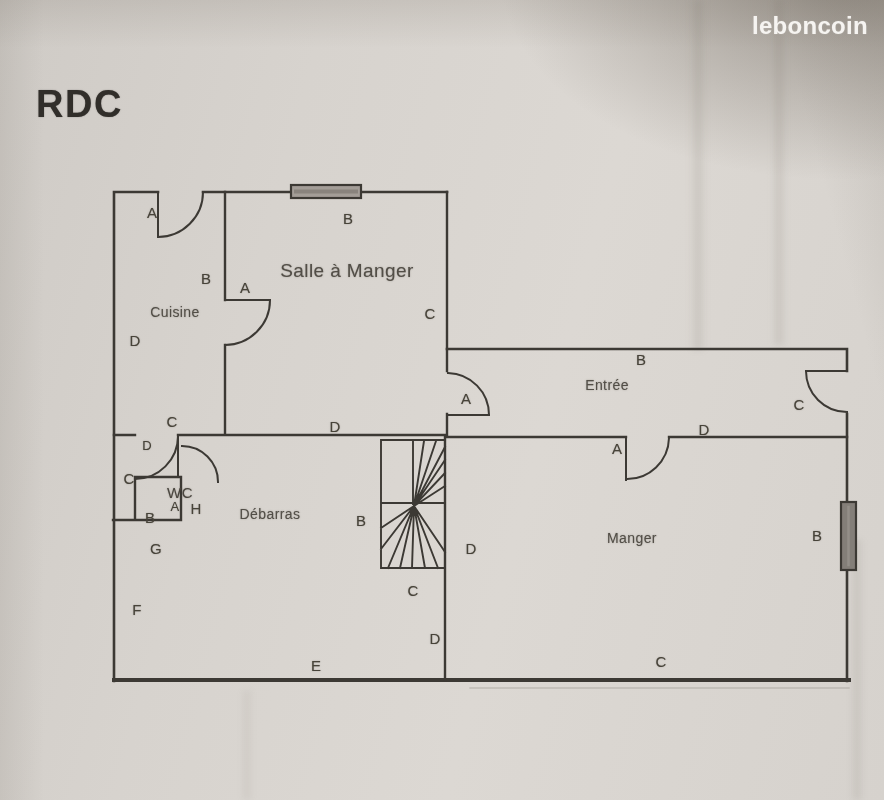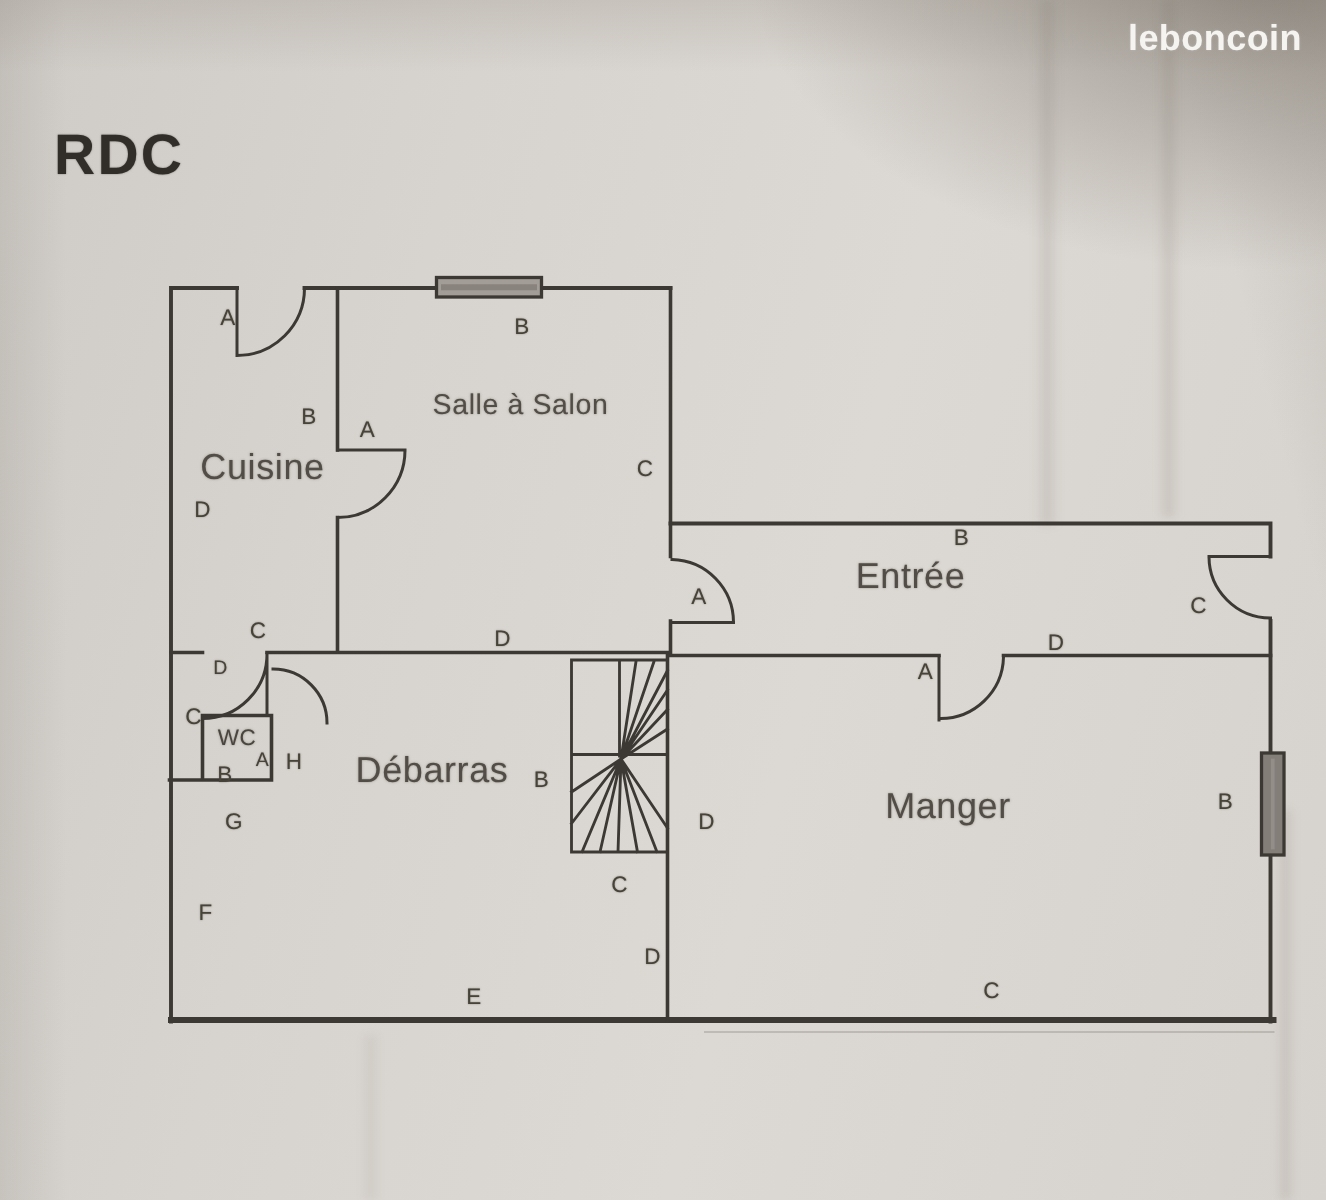--- a/index.html
+++ b/index.html
@@ -88,7 +88,7 @@
   <div id="floor-title">RDC</div>
 
   <span class="room" style="left:175px;top:312px">Cuisine</span>
-  <span class="room" id="room-sam" style="left:347px;top:271px">Salle à Salon</span>
+  <span class="room" id="room-sam" style="left:347px;top:271px">Salle à Manger</span>
   <span class="room" style="left:607px;top:385px">Entrée</span>
   <span class="room" id="room-wc" style="left:158px;top:492px">WC</span>
   <span class="room" style="left:288px;top:514px">Débarras</span>

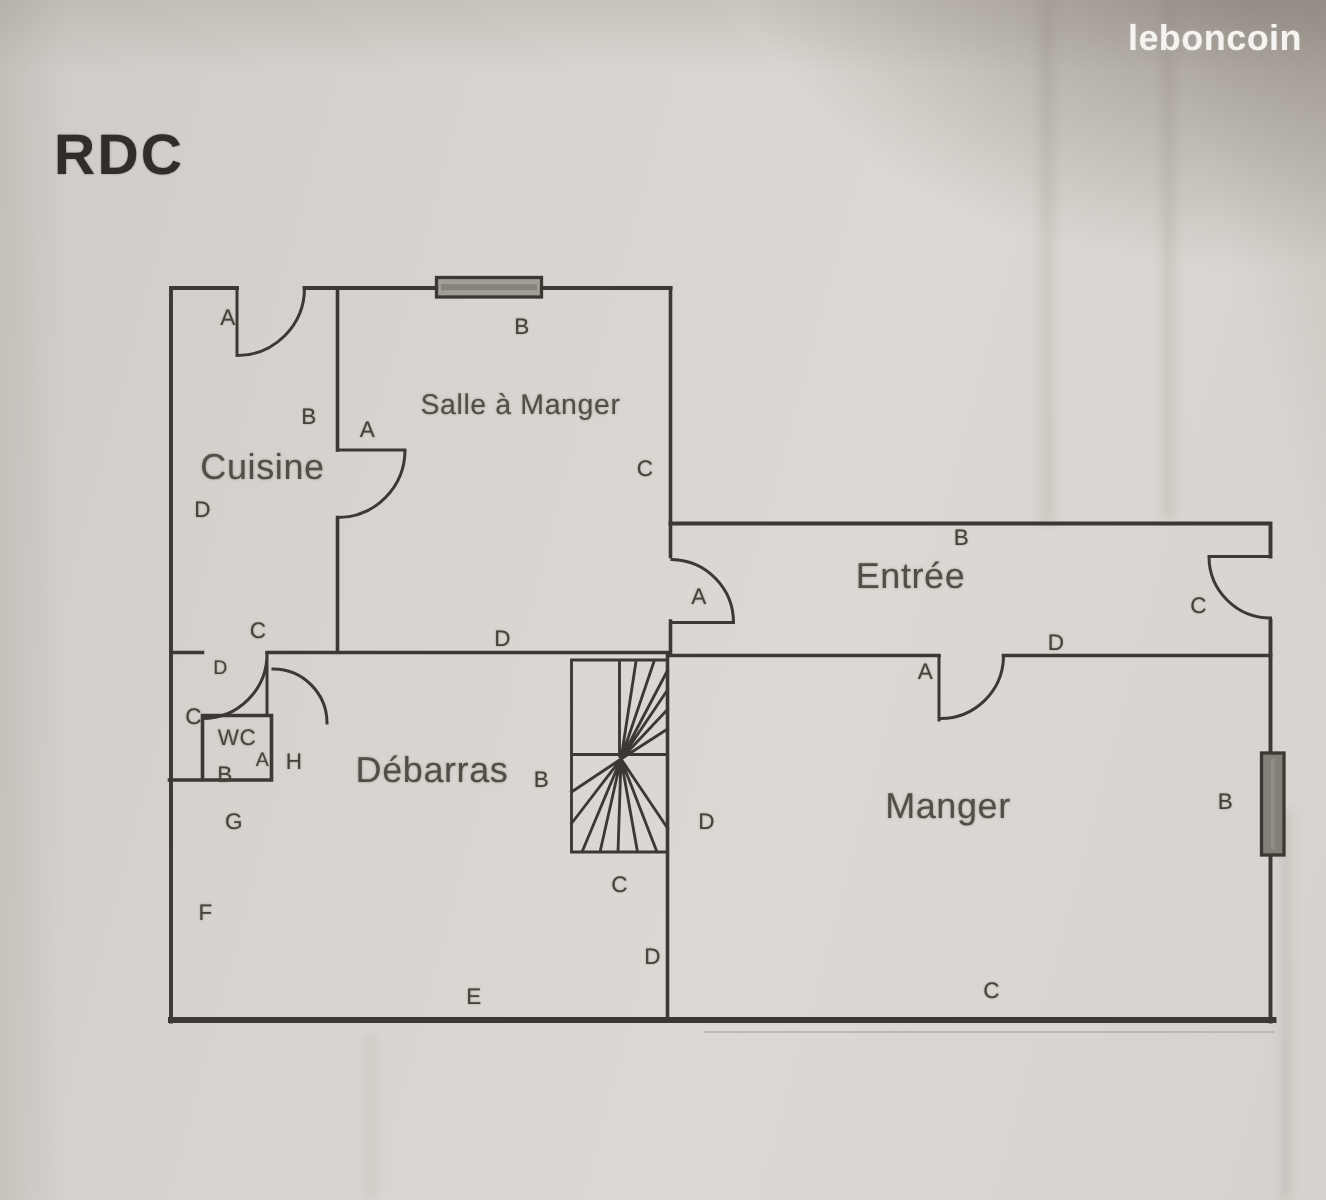--- a/index.html
+++ b/index.html
@@ -22,7 +22,7 @@
     text-shadow:0 0 1.2px rgba(70,66,58,.55);}
   .wl.sm{font-size:13px;}
   .room{position:absolute;transform:translate(-50%,-50%);white-space:nowrap;
-    font-size:24px;color:#524e47;letter-spacing:.4px;
+    font-size:14px;color:#524e47;letter-spacing:.4px;
     text-shadow:0 0 1.5px rgba(80,76,68,.5);}
   #room-sam{font-size:19px;}
   #room-wc{font-size:15px;color:#4a463f;}

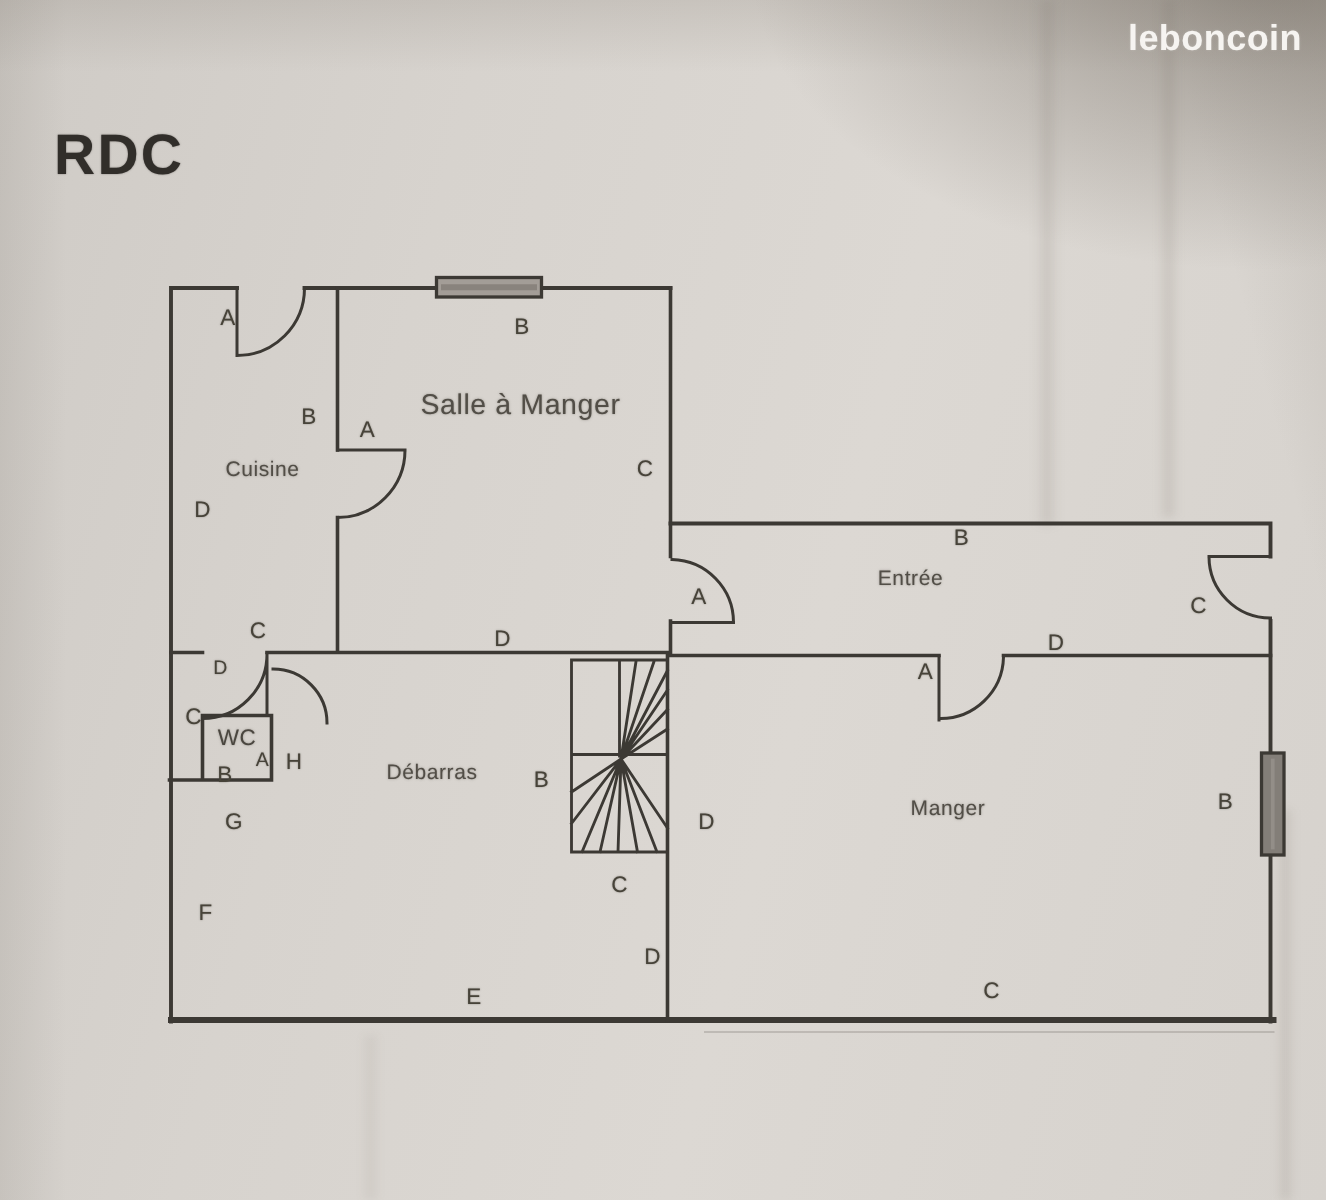--- a/index.html
+++ b/index.html
@@ -25,7 +25,7 @@
     font-size:14px;color:#524e47;letter-spacing:.4px;
     text-shadow:0 0 1.5px rgba(80,76,68,.5);}
   #room-sam{font-size:19px;}
-  #room-wc{font-size:15px;color:#4a463f;}
+  #room-wc{font-size:15px;color:#4a463f;margin-left:22px;}
   #floor-title{position:absolute;left:36px;top:83px;
     font-size:38px;font-weight:600;color:#312e2a;letter-spacing:1.5px;
     text-shadow:0 0 1.2px rgba(50,46,42,.55);}

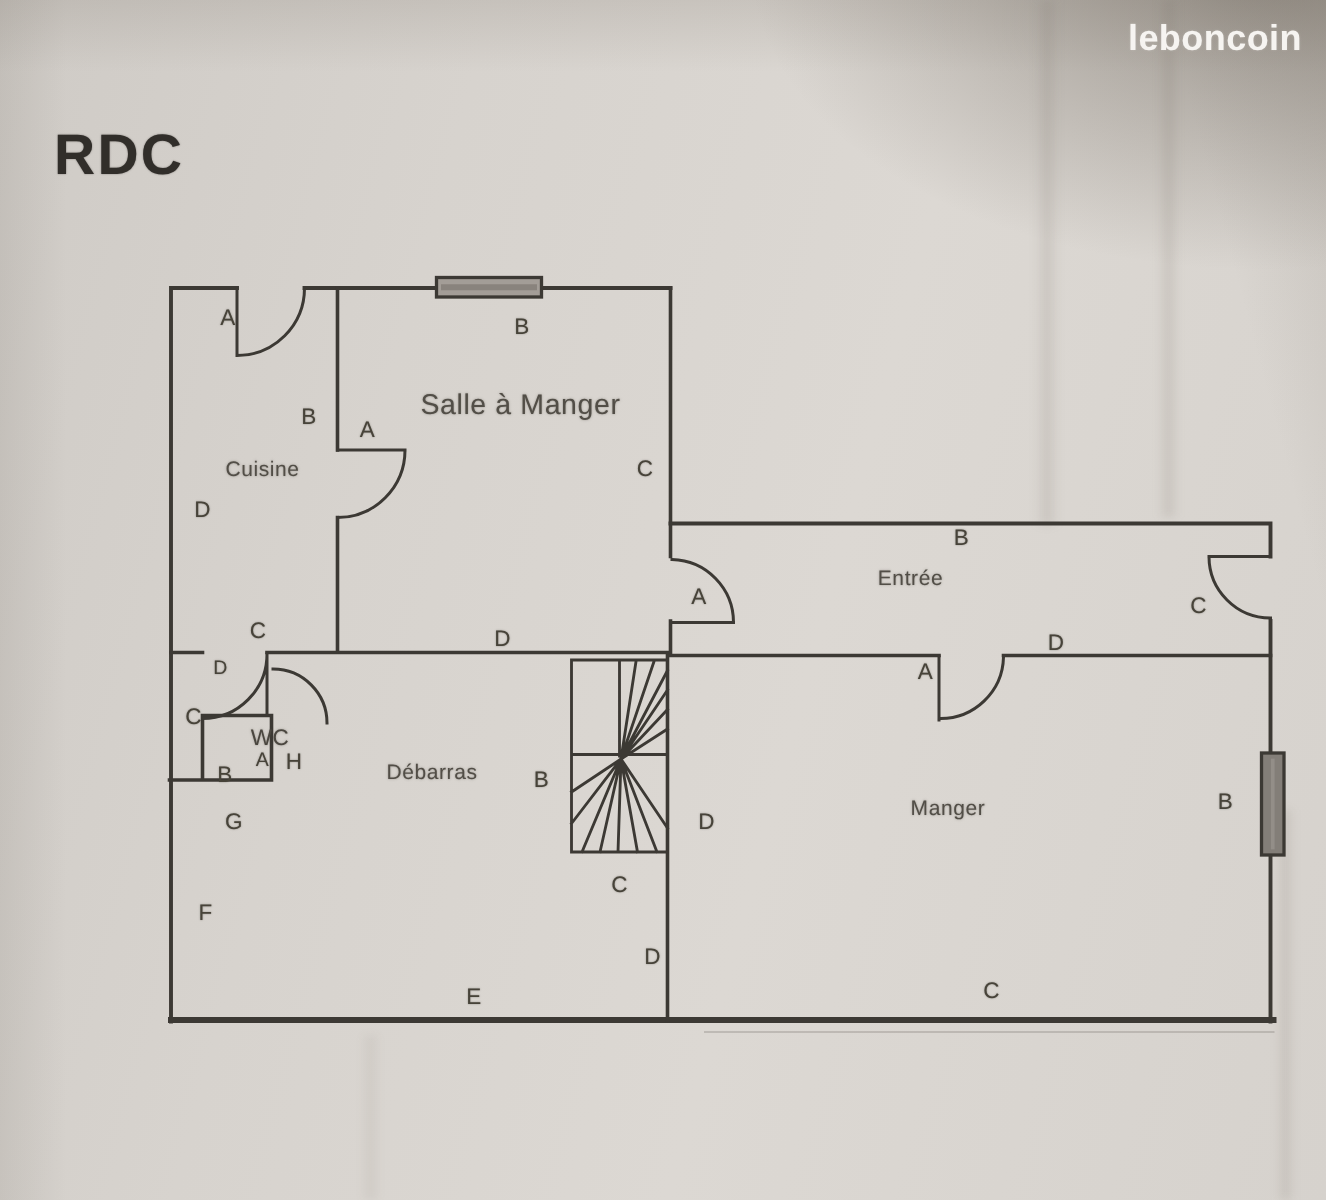--- a/index.html
+++ b/index.html
@@ -91,7 +91,7 @@
   <span class="room" id="room-sam" style="left:347px;top:271px">Salle à Manger</span>
   <span class="room" style="left:607px;top:385px">Entrée</span>
   <span class="room" id="room-wc" style="left:158px;top:492px">WC</span>
-  <span class="room" style="left:288px;top:514px">Débarras</span>
+  <span class="room" style="left:270px;top:514px">Débarras</span>
   <span class="room" style="left:632px;top:538px">Manger</span>
 
   <span class="wl" style="left:152px;top:212px">A</span>

